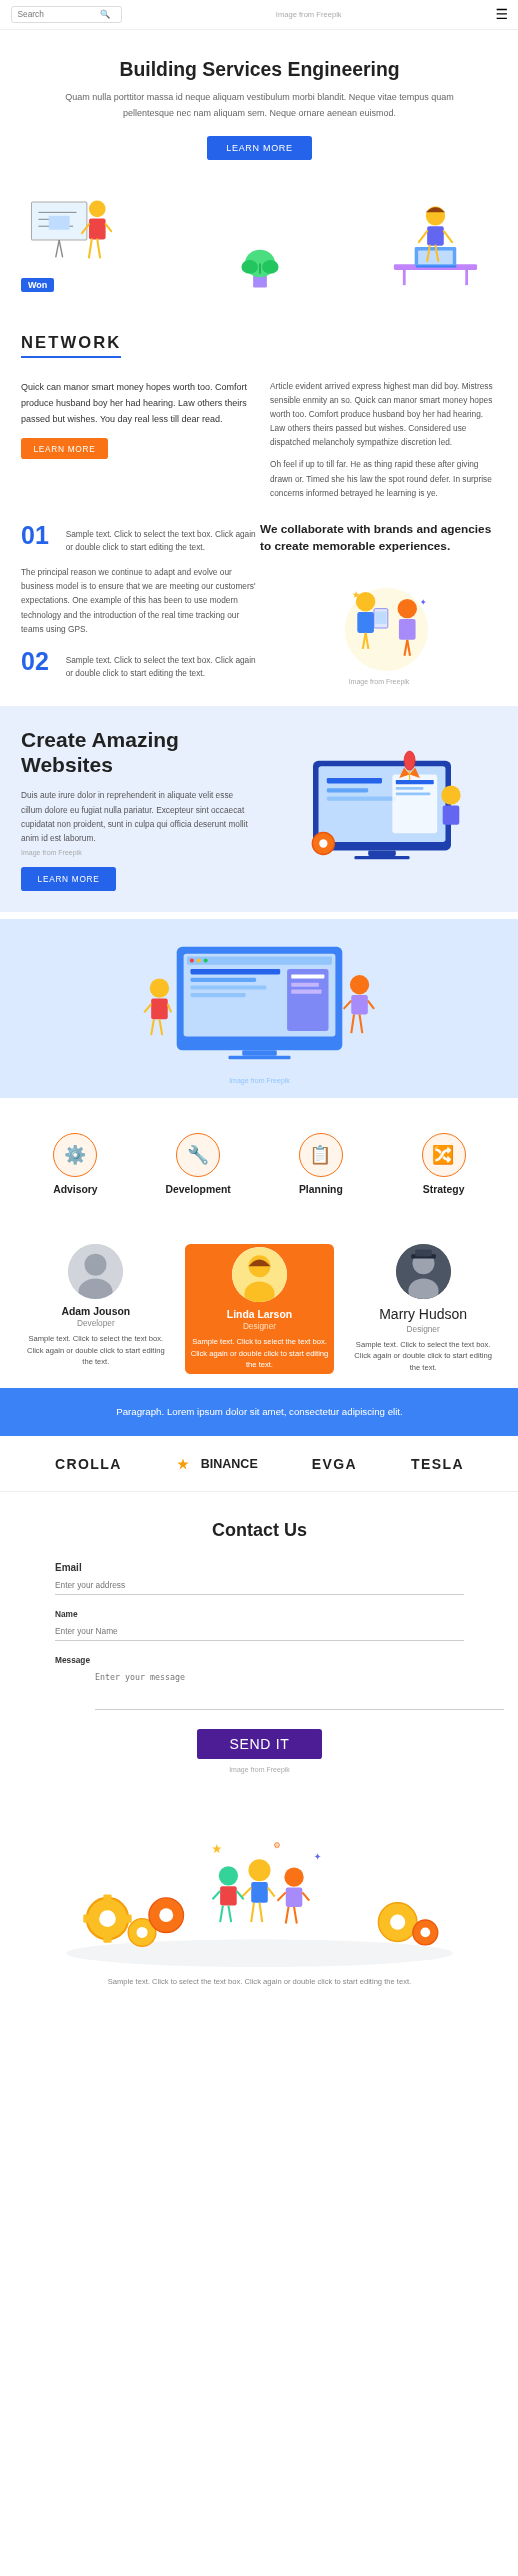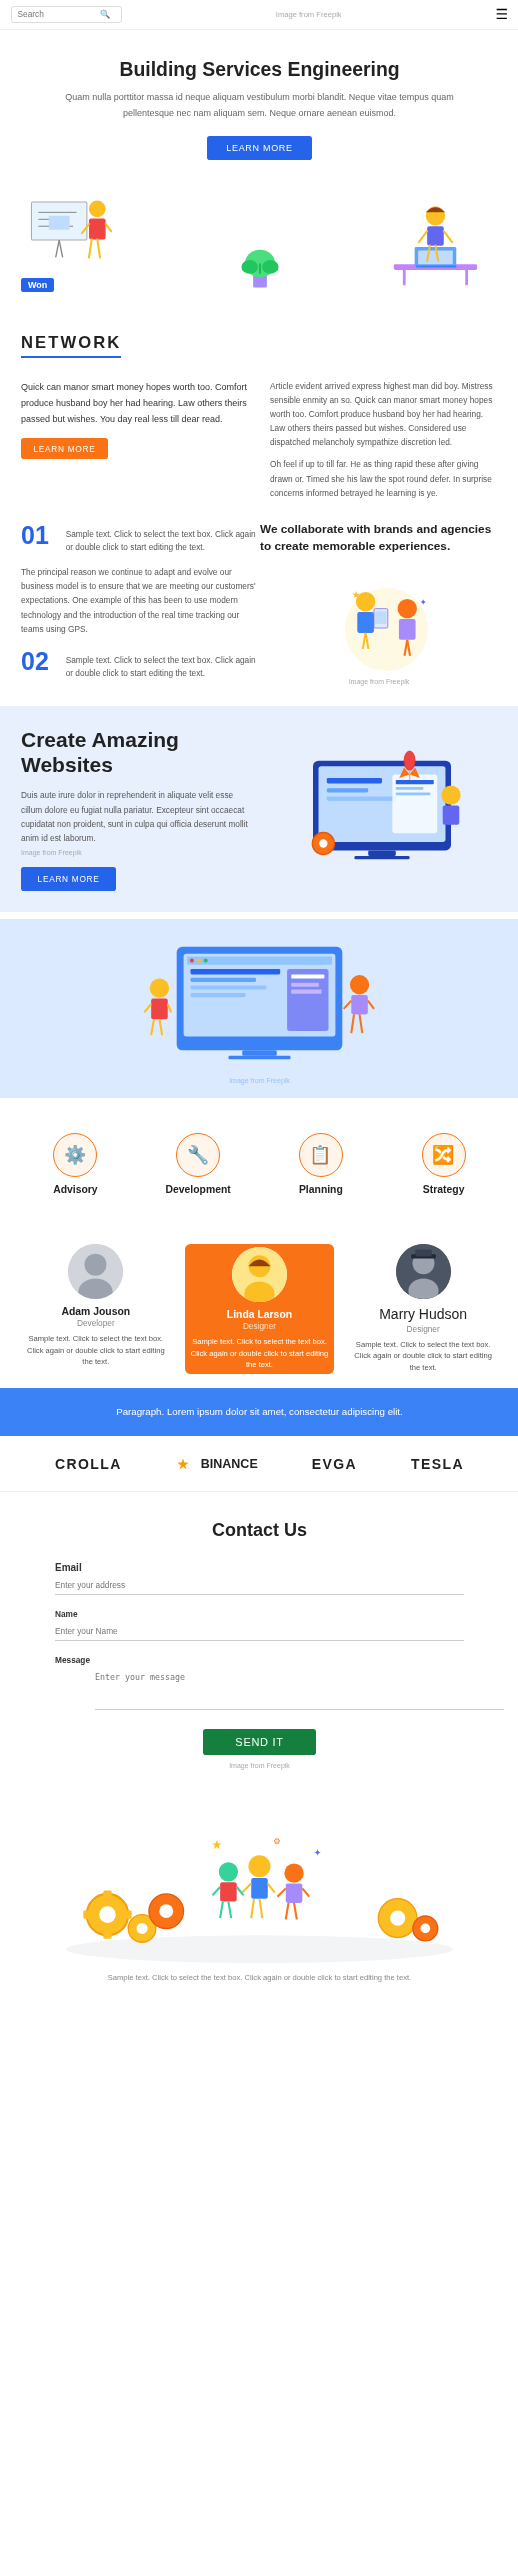--- a/index.html
+++ b/index.html
@@ -314,7 +314,7 @@
     <textarea style="width: 100%; border-top: none; border-right: none; border-left: none; border-image: initial; border-bottom: 0.7px solid rgb(204, 204, 204); padding: 4.2px 0px; font-size: 8.3px; color: rgb(153, 153, 153); outline: none; height: 42px; resize: none; margin-left: 40px;" placeholder="Enter your message"></textarea>
   </div>
   <div style="text-align:center;">
-    <button style="background:#15803d;color:#fff;border:none;padding:7px 32px;border-radius:2.8px;font-size:11px;cursor:pointer;letter-spacing:0.7px;">SEND IT</button>
+    <button style="background:#4c1d95;color:#fff;border:none;padding:7px 32px;border-radius:2.8px;font-size:14px;cursor:pointer;letter-spacing:0.7px;">SEND IT</button>
   </div>
   <p style="font-size:7px;color:#aaa;text-align:center;margin-top:7px;">Image from Freepik</p>
 </div>

